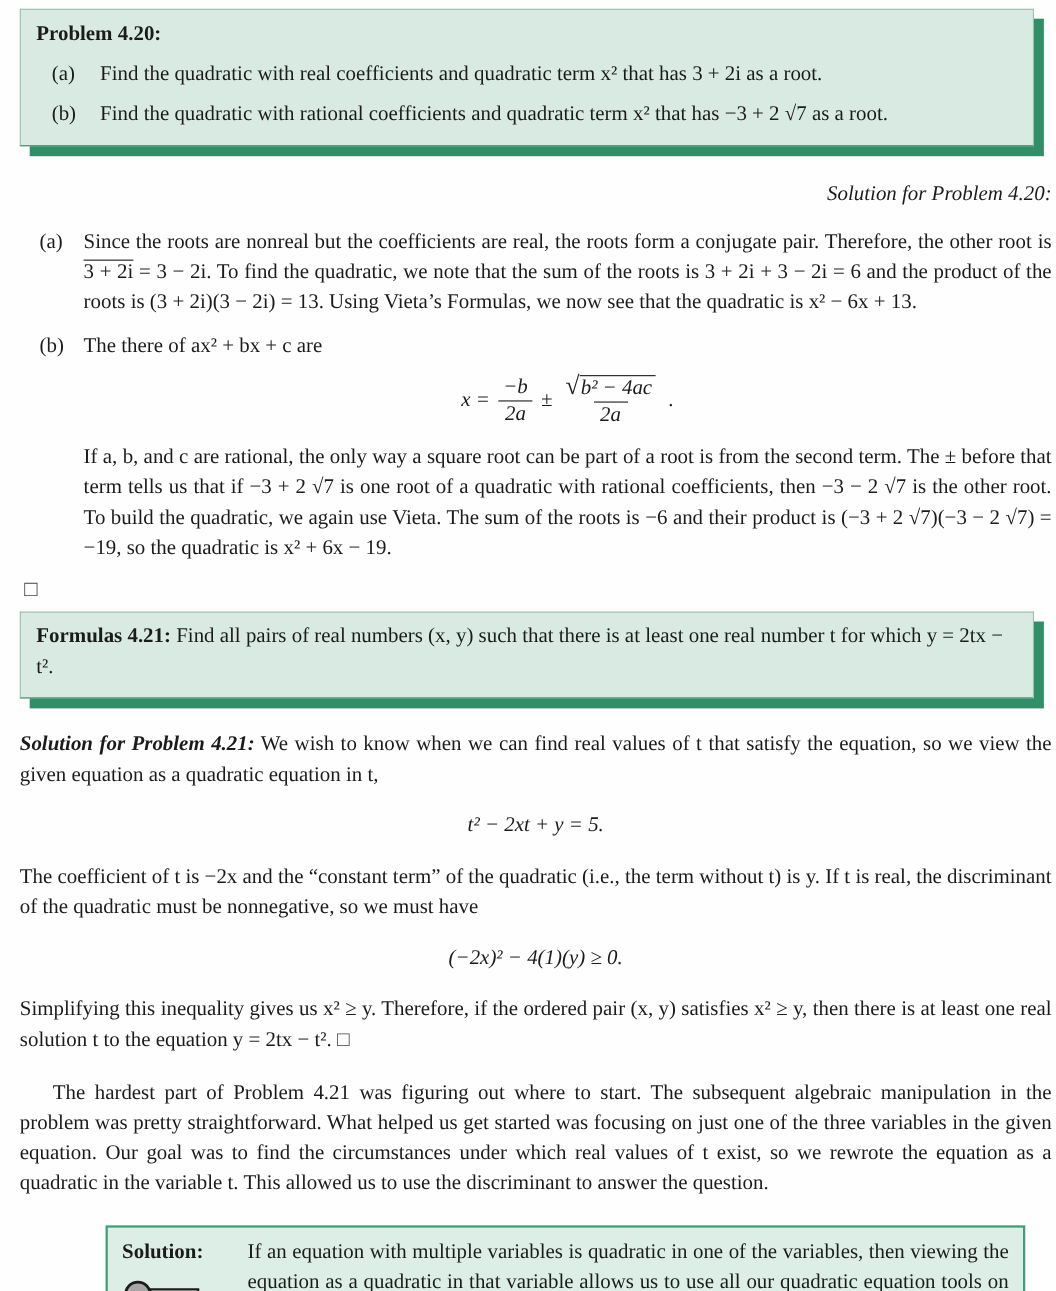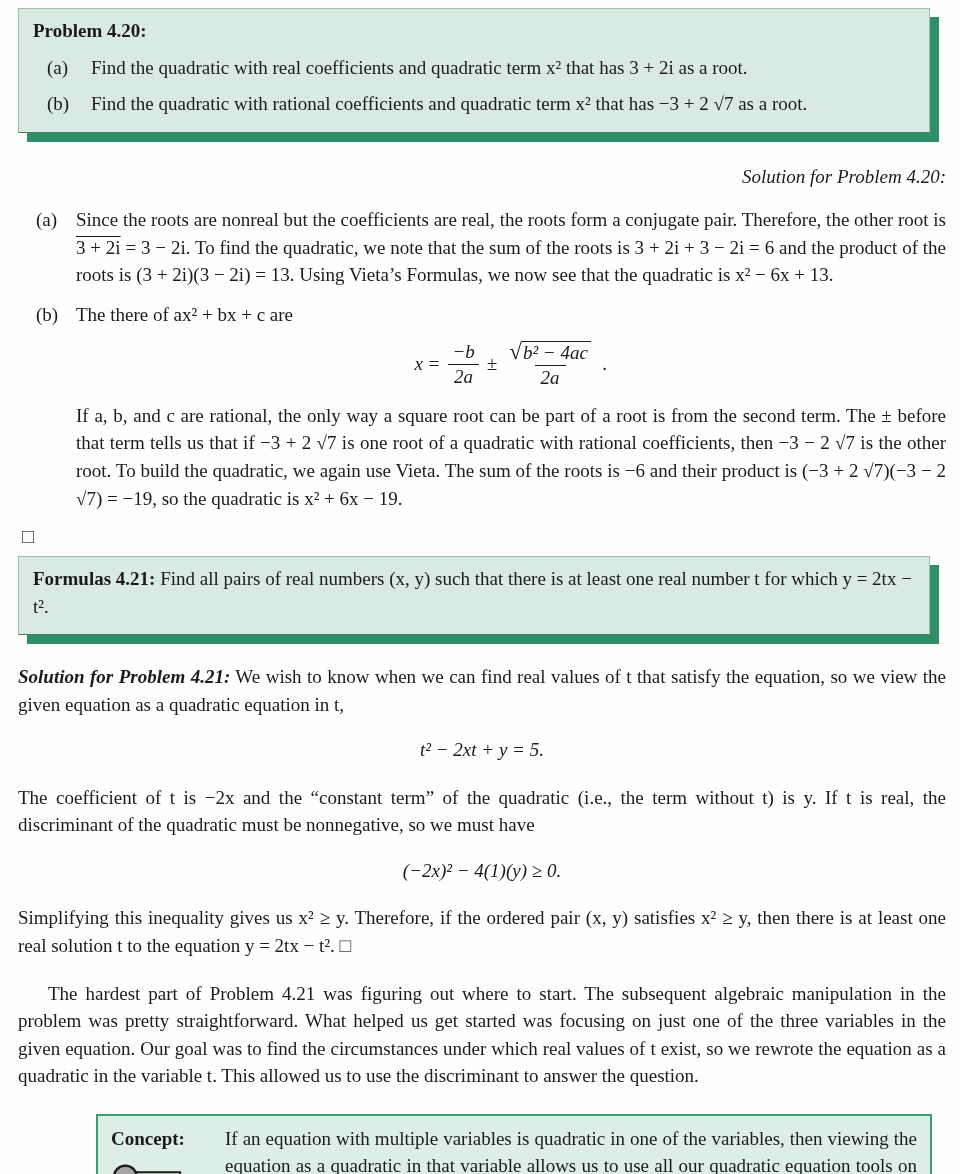--- a/index.html
+++ b/index.html
@@ -12,7 +12,7 @@
     width: 960px;
     height: 1174px;
     box-sizing: border-box;
-    padding: 8px 14px 0 18px;
+    padding: 8px 4px 0 18px;
     overflow: hidden;
     background: var(--page-bg, #fefefe);
     color: var(--text, #1b1b1b);

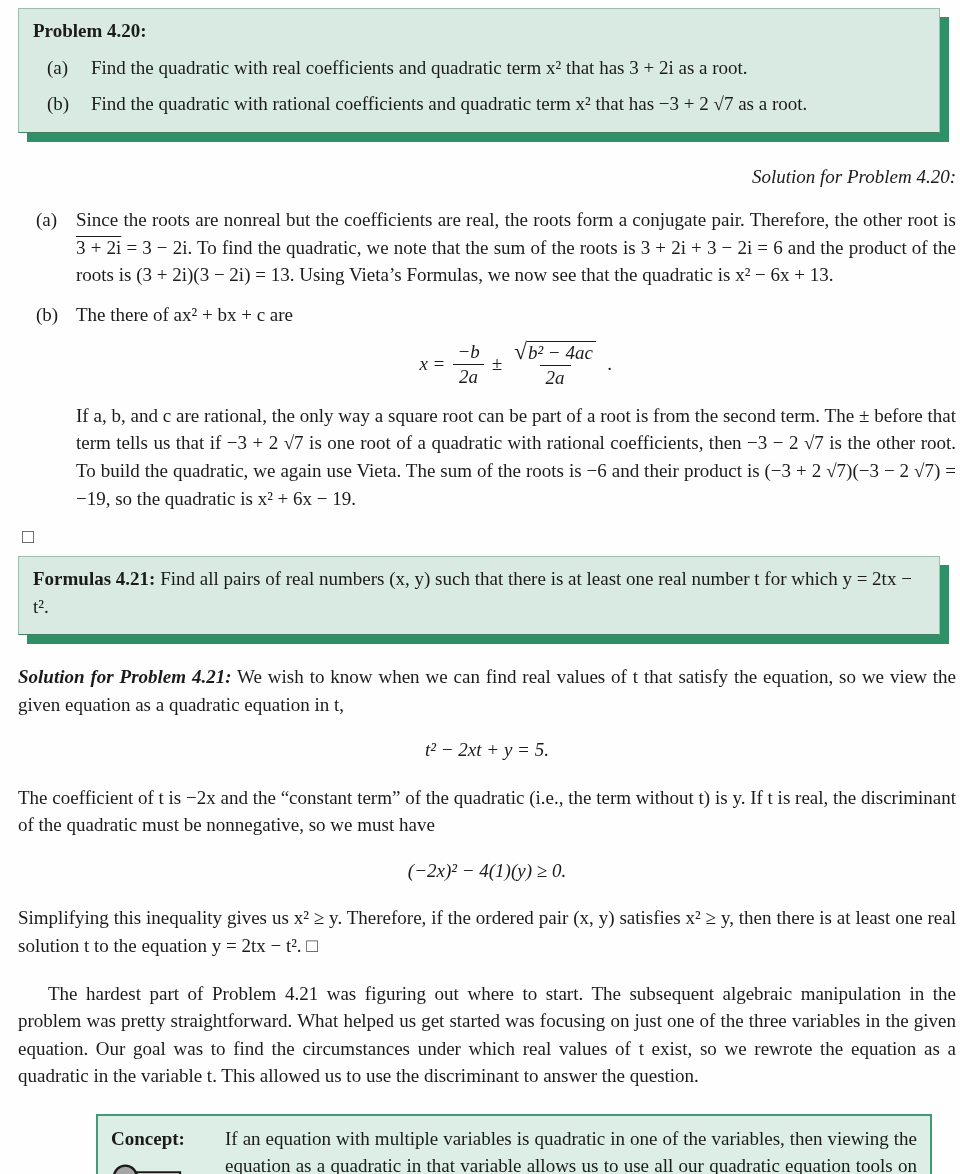--- a/index.html
+++ b/index.html
@@ -164,7 +164,7 @@
 
   <div class="concept-box">
     <div class="concept-left">
-      <div class="concept-label">Concept:</div>
+      <div class="concept-label">Solution:</div>
       <div class="key-wrap">
         <svg width="74" height="34" viewBox="0 0 78 36" aria-hidden="true">
           <circle cx="15" cy="19" r="12" fill="#a6a6a6" stroke="#1b1b1b" stroke-width="2.6"></circle>

